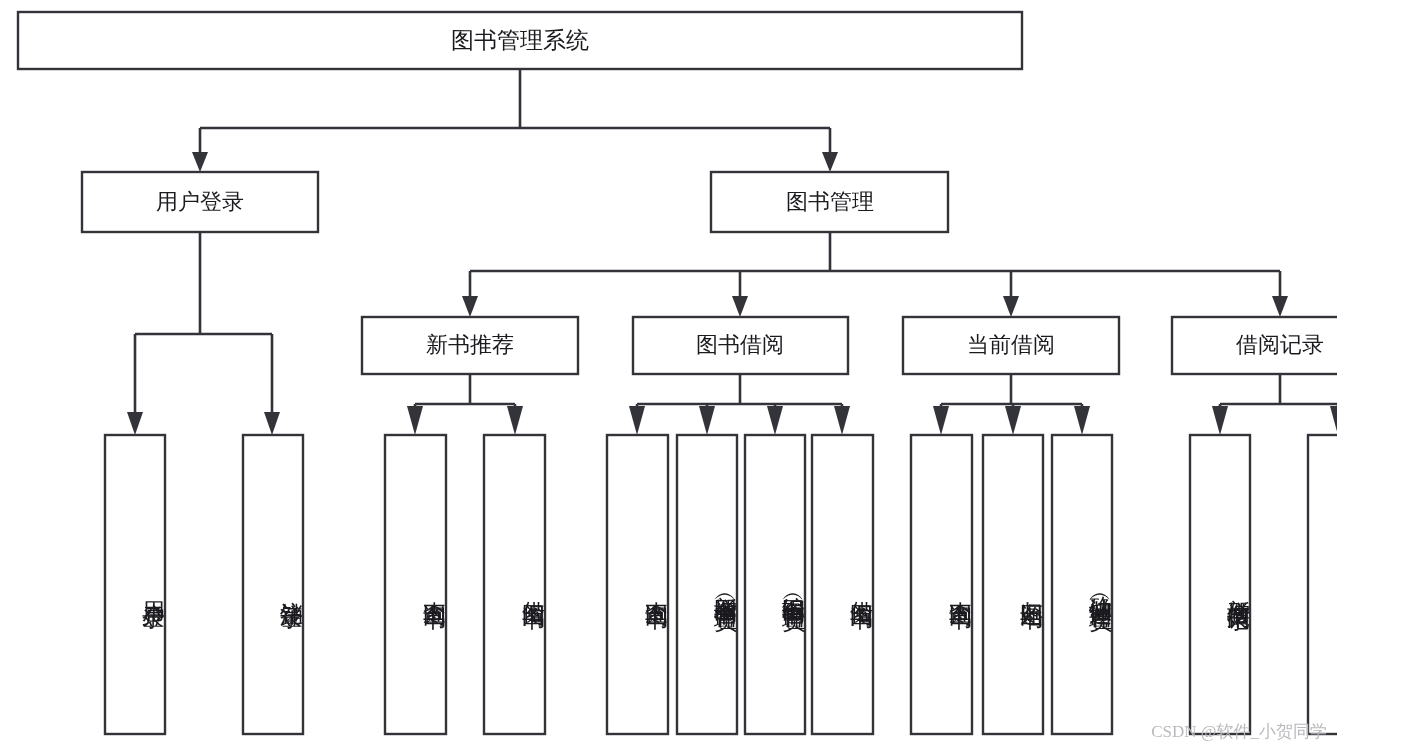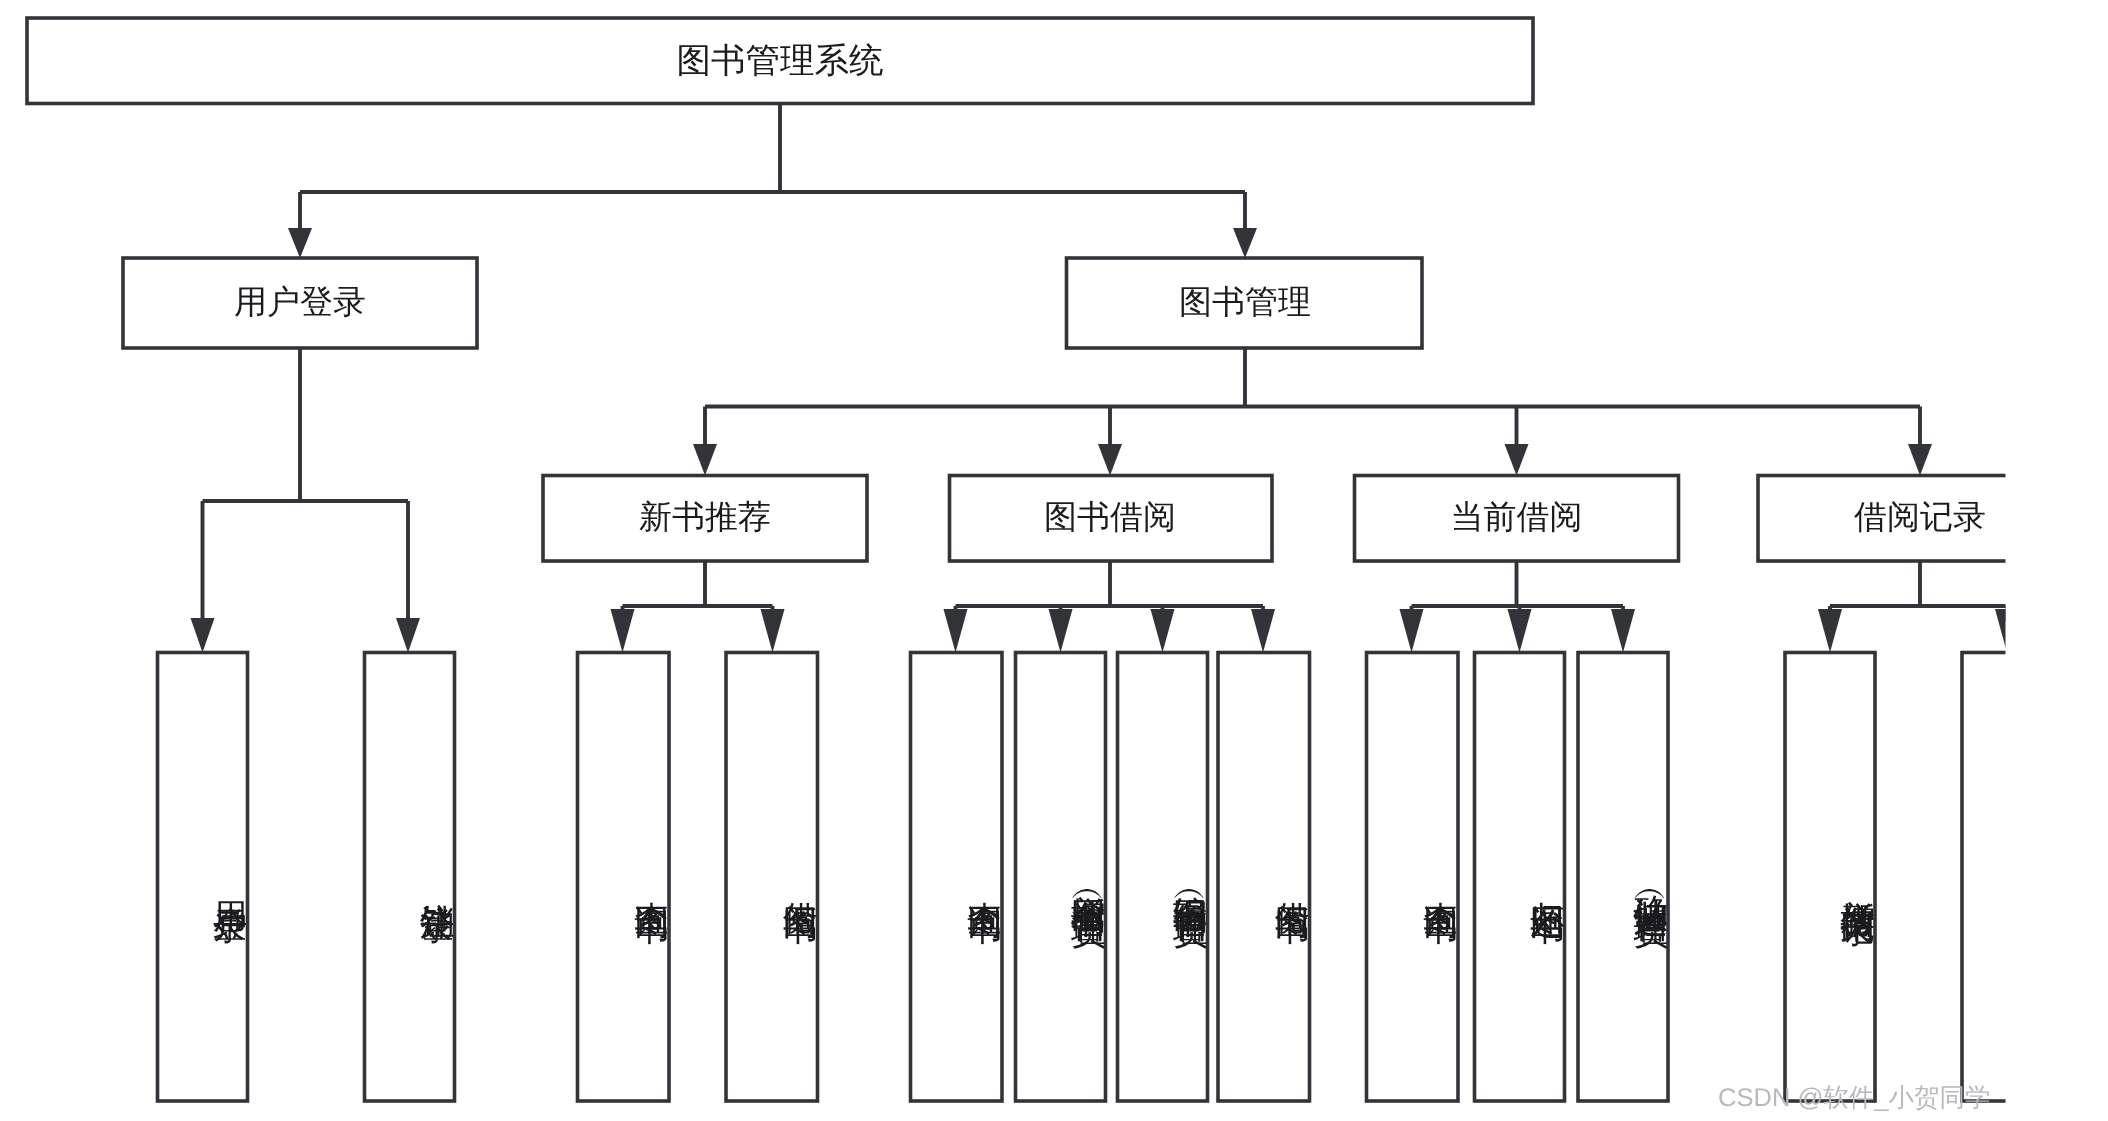--- a/index.html
+++ b/index.html
@@ -69,7 +69,7 @@
     position: absolute;
     right: 10px;
     bottom: 4px;
-    font-family: Liberation Sans, sans-serif;
+    font-family: Liberation Serif, serif;
     font-size: 17px;
     color: #b9b9bd;
     white-space: nowrap;

